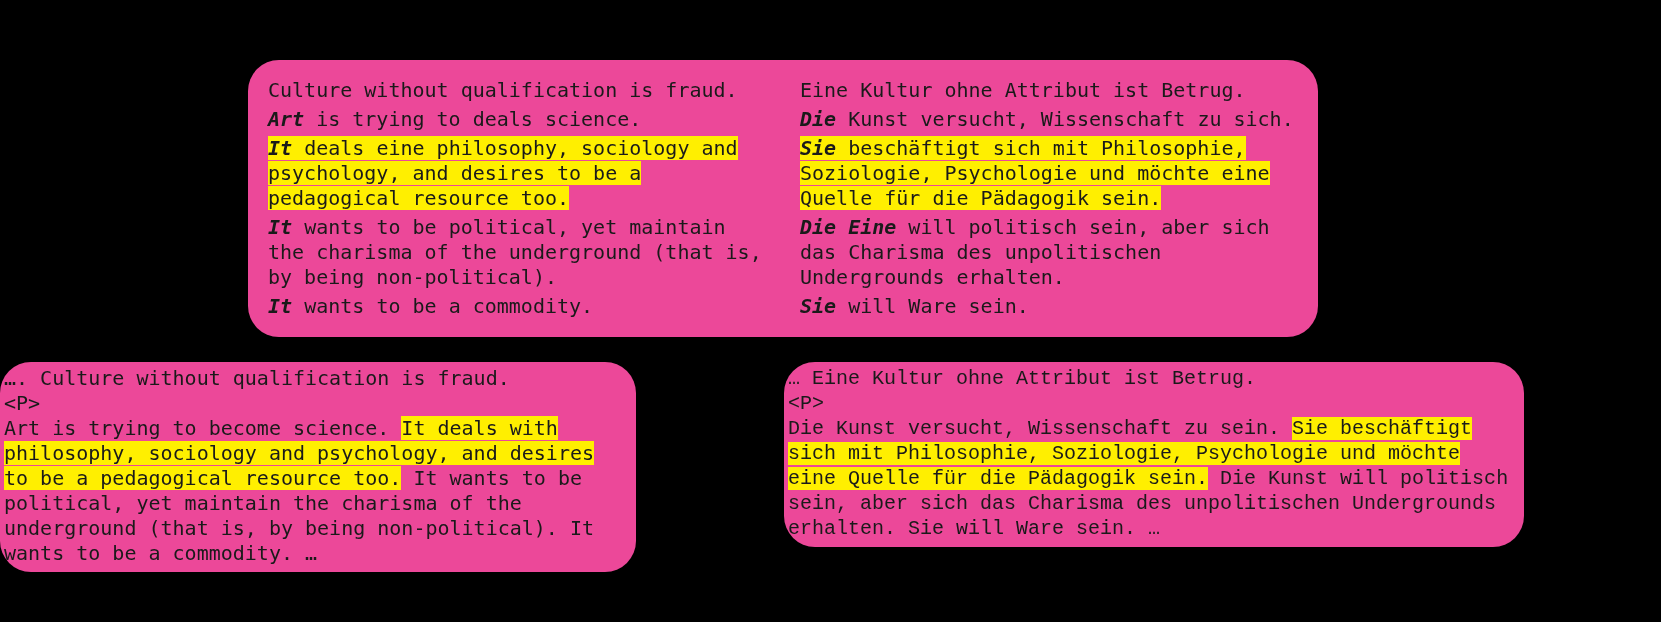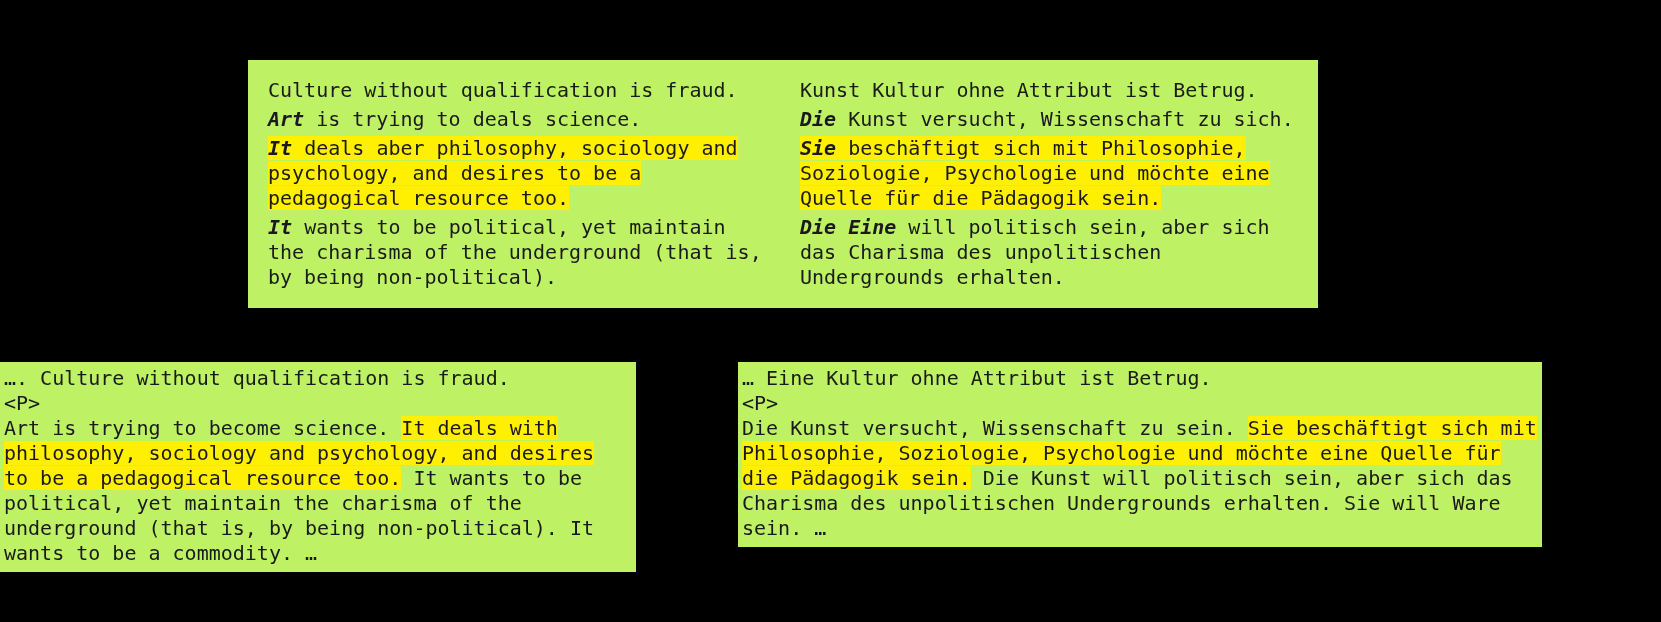--- a/index.html
+++ b/index.html
@@ -19,8 +19,9 @@
   }
   .panel {
     position: absolute;
-    background: #bef264;
+    background: #ec4899;
     box-sizing: border-box;
+    border-radius: 31px;
   }
   
   .top {

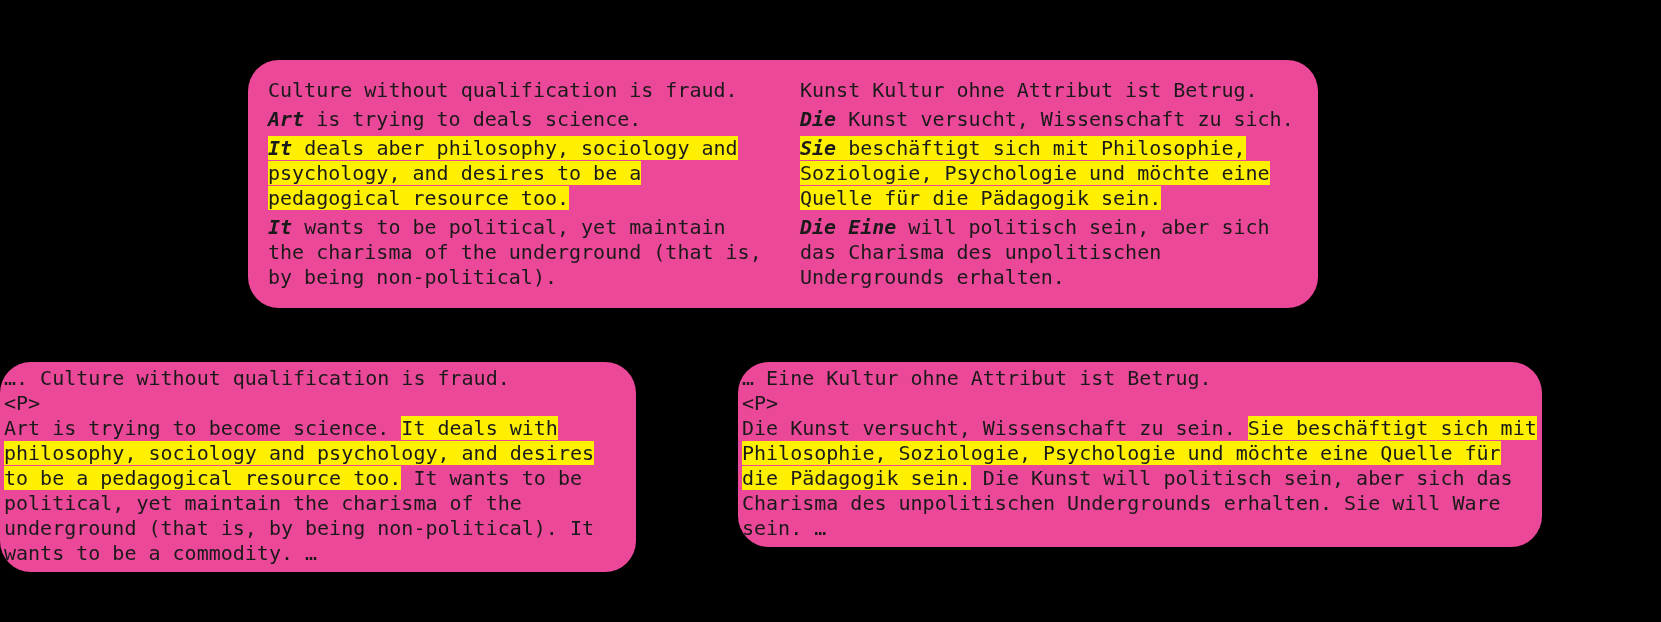--- a/index.html
+++ b/index.html
@@ -73,7 +73,7 @@
         <span>Culture without qualification is fraud.</span>
       </div>
       <div class="col">
-        <span>Kunst Kultur ohne Attribut ist Betrug.</span>
+        <span>Eine Kultur ohne Attribut ist Betrug.</span>
       </div>
     </div>
 

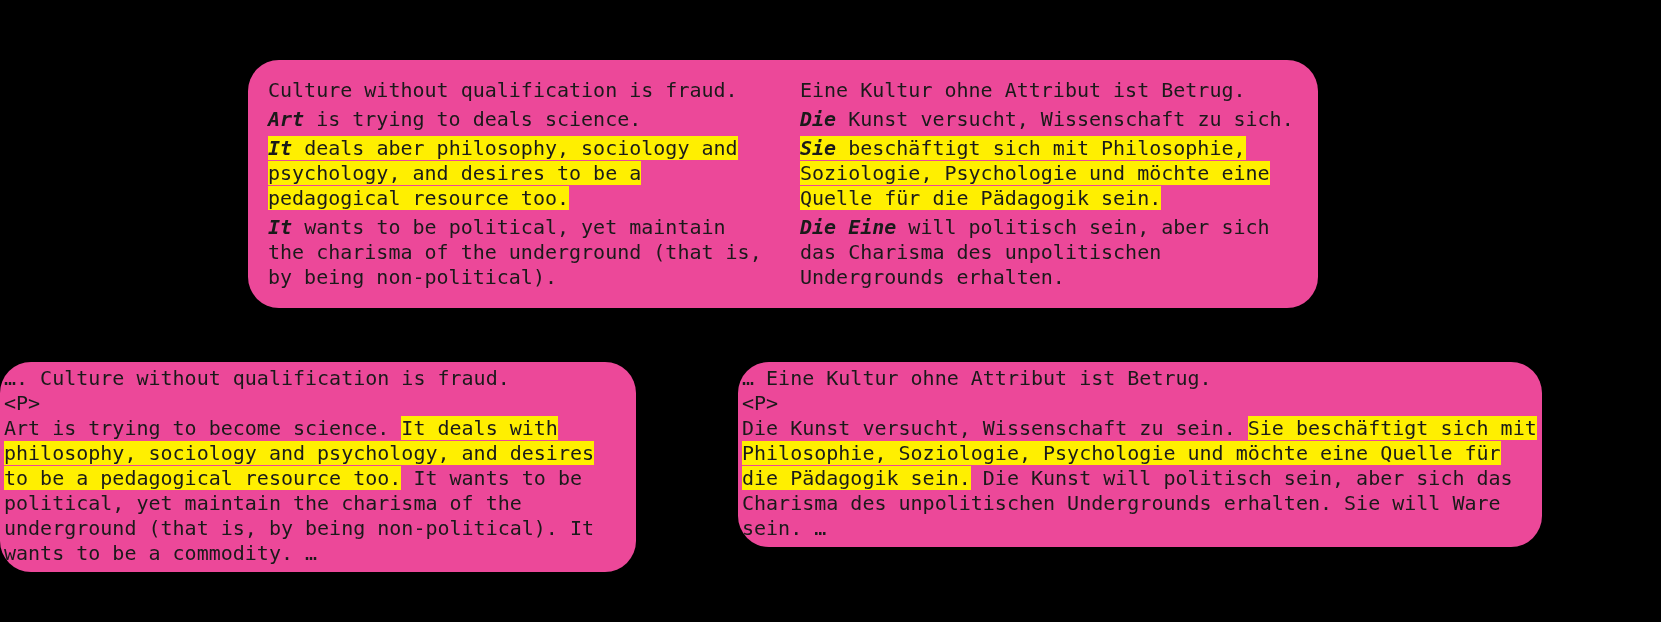--- a/index.html
+++ b/index.html
@@ -88,7 +88,7 @@
 
     <div class="pair">
       <div class="col">
-        <span class="hl"><span class="bi">It</span><span> deals aber philosophy, sociology and psychology, and desires to be a pedagogical resource too.</span></span>
+        <span class="hl"><span class="bi">It</span><span> deals eine philosophy, sociology and psychology, and desires to be a pedagogical resource too.</span></span>
       </div>
       <div class="col">
         <span class="hl"><span class="bi">Sie</span><span> beschäftigt sich mit Philosophie, Soziologie, Psychologie und möchte eine Quelle für die Pädagogik sein.</span></span>

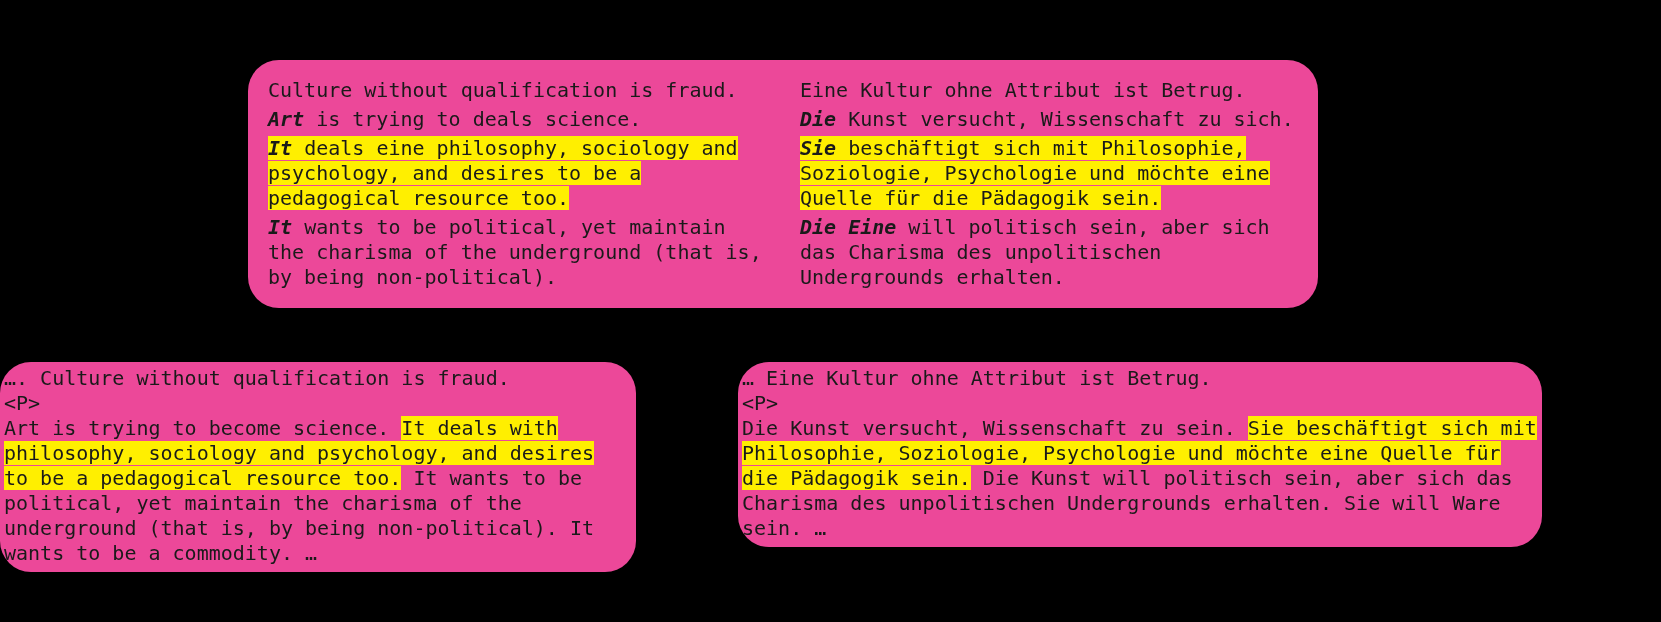--- a/index.html
+++ b/index.html
@@ -104,6 +104,14 @@
       </div>
     </div>
 
+    <div class="pair">
+      <div class="col">
+        <span class="bi">It</span><span> wants to be a commodity.</span>
+      </div>
+      <div class="col">
+        <span class="bi">Sie</span><span> will Ware sein.</span>
+      </div>
+    </div>
 
   </div>
 

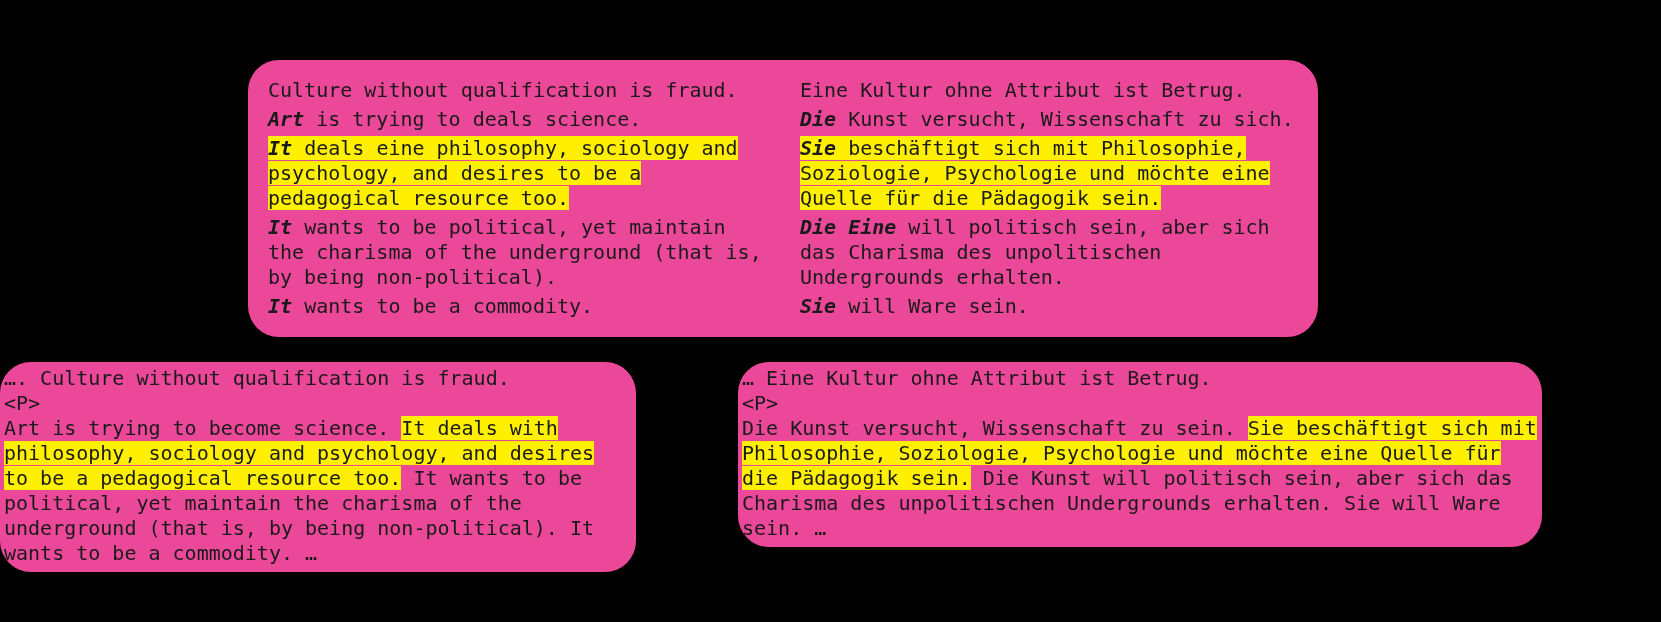--- a/index.html
+++ b/index.html
@@ -49,10 +49,11 @@
     padding: 4px 16px 6px 4px;
   }
   .bottom-right {
-    left: 738px;
+    left: 784px;
     top: 362px;
-    width: 804px;
+    width: 740px;
     padding: 4px 4px 6px 4px;
+    font-family: Liberation Mono, monospace;
   }
   .flow {
     white-space: normal;

